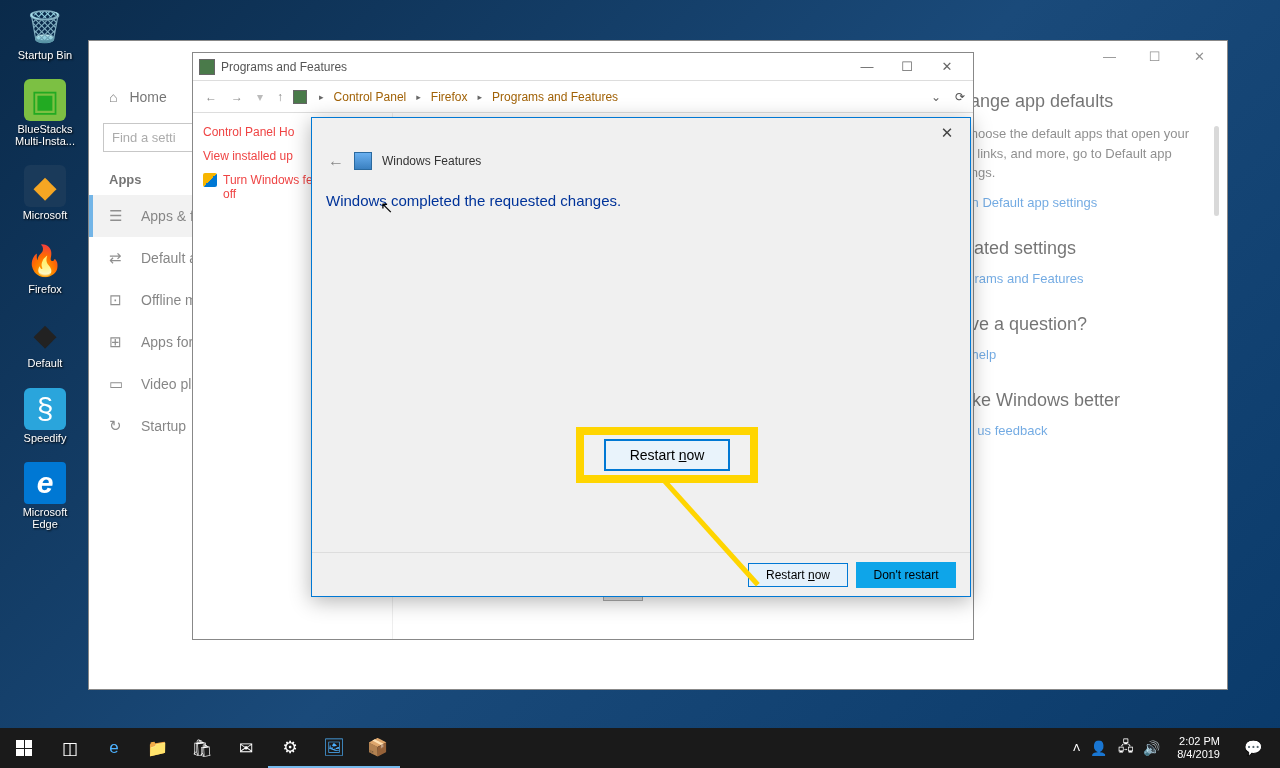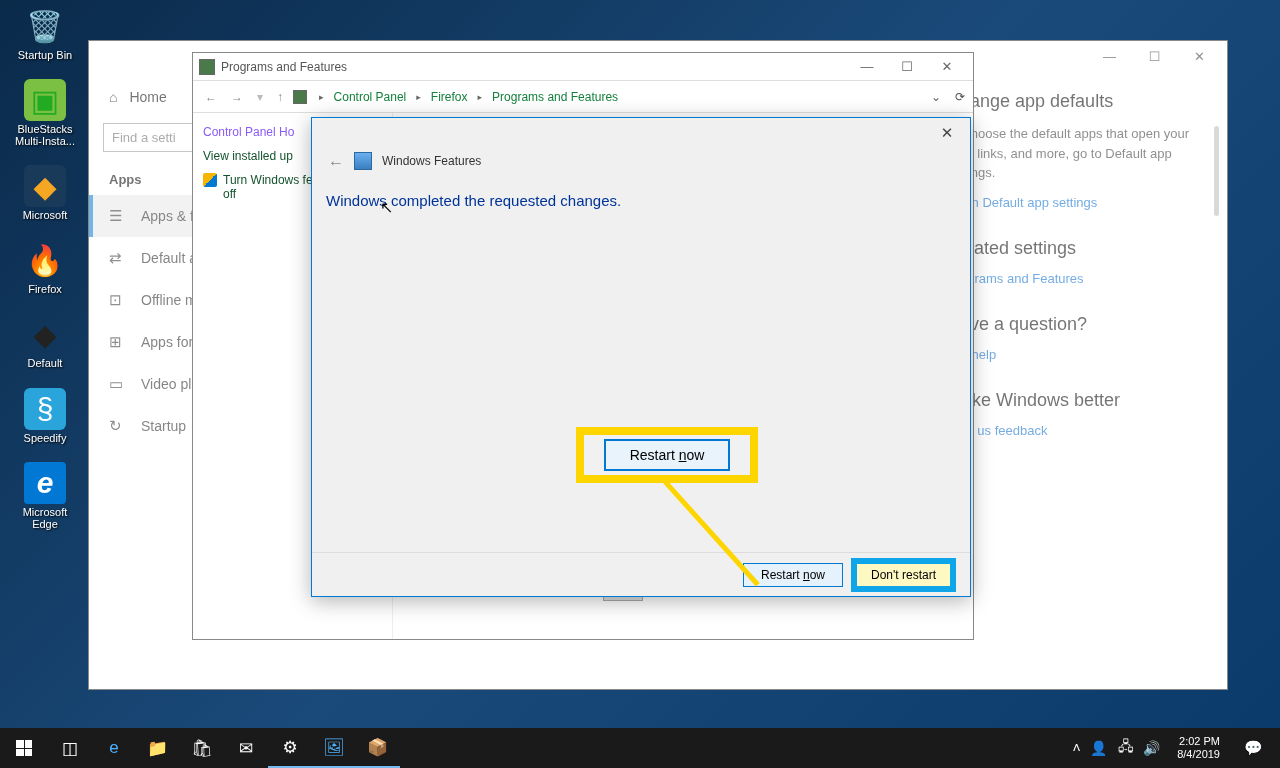--- a/index.html
+++ b/index.html
@@ -42,7 +42,7 @@
 .cp-win-btn { width: 40px; text-align: center; font-size: 13px; color: #666; }
 .cp-nav { height: 32px; background: #fff; display: flex; align-items: center; padding: 0 8px; gap: 6px; font-size: 12px; border-bottom: 1px solid #ddd; }
 .cp-nav .arrow { color: #888; padding: 0 4px; }
-.cp-crumb { color: #15803d; padding: 0 4px; }
+.cp-crumb { color: #a16207; padding: 0 4px; }
 .cp-crumb-sep { color: #666; font-size: 9px; }
 .cp-refresh { margin-left: 4px; color: #555; }
 .cp-search { margin-left: auto; width: 190px; border: 1px solid #ccc; padding: 3px 6px; display: flex; align-items: center; color: #888; font-size: 12px; }

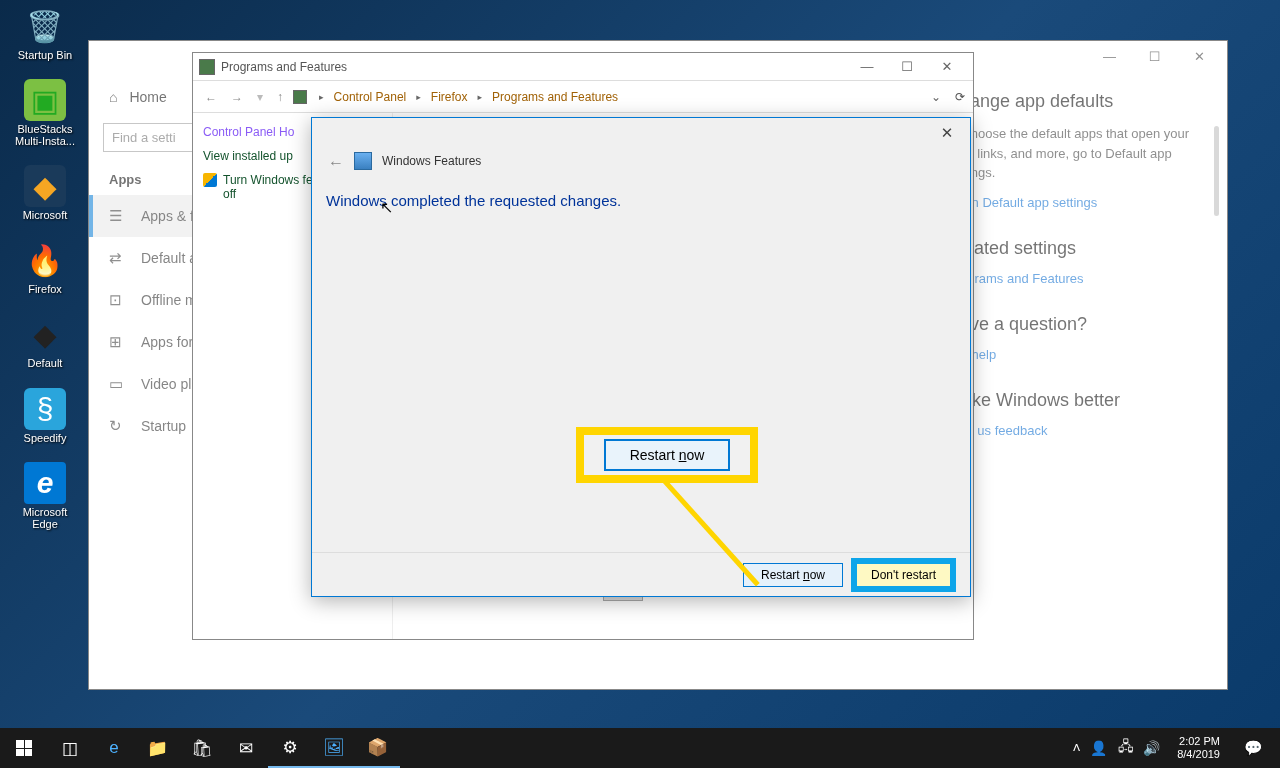--- a/index.html
+++ b/index.html
@@ -225,7 +225,7 @@
   </div>
   <div class="cp-body">
     <div class="cp-sidebar">
-      <div class="cp-side-link" style="color:#8b5cf6">Control Panel Ho</div>
+      <div class="cp-side-link" style="color:#ef4444">Control Panel Ho</div>
       <div class="cp-side-link">View installed up</div>
       <div class="cp-side-link shield">
         <div class="shield-ico"></div>

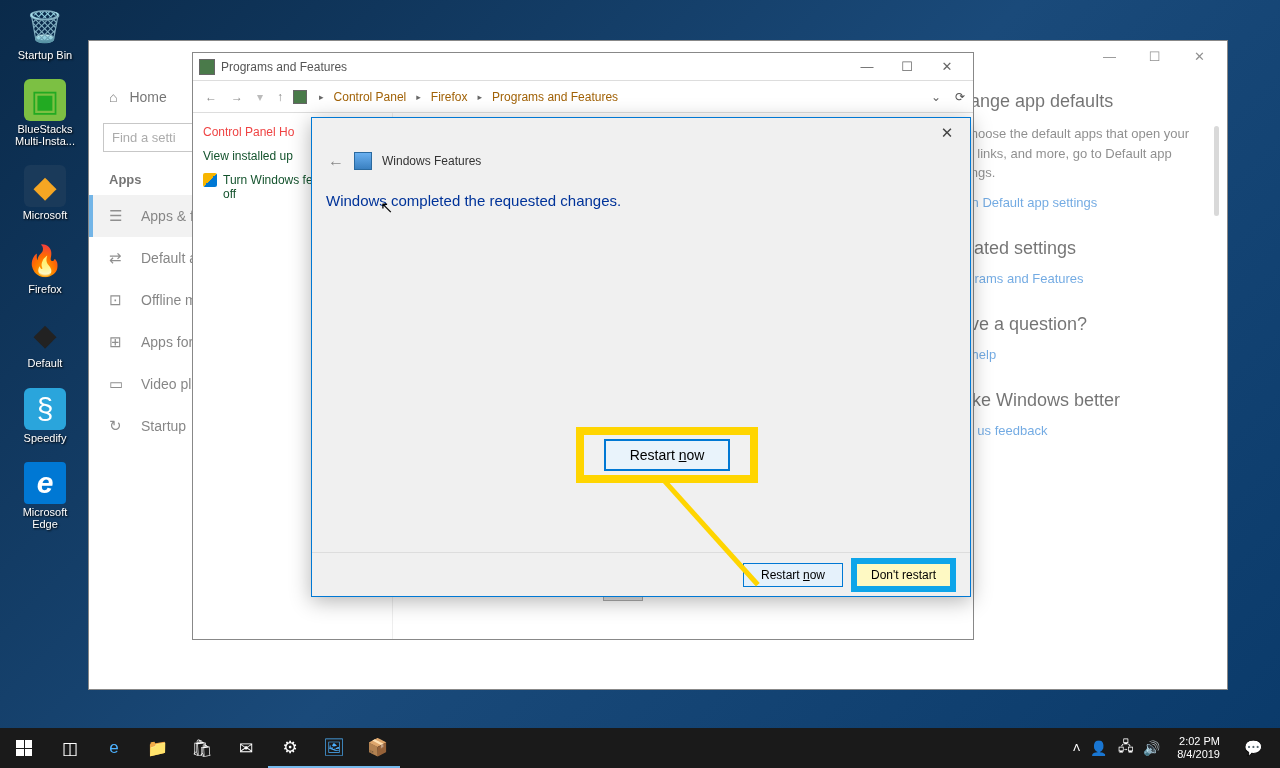--- a/index.html
+++ b/index.html
@@ -48,7 +48,7 @@
 .cp-search { margin-left: auto; width: 190px; border: 1px solid #ccc; padding: 3px 6px; display: flex; align-items: center; color: #888; font-size: 12px; }
 .cp-body { display: flex; height: calc(100% - 60px); background: #fff; }
 .cp-sidebar { width: 200px; padding: 12px 10px; background: #fff; border-right: 1px solid #eee; font-size: 12px; }
-.cp-side-link { color: #14532d; margin-bottom: 10px; cursor: pointer; }
+.cp-side-link { color: #ef4444; margin-bottom: 10px; cursor: pointer; }
 .cp-side-link.shield { display: flex; align-items: flex-start; gap: 6px; }
 .shield-ico { width: 14px; height: 14px; background: linear-gradient(135deg,#f7b500 50%,#0078d4 50%); border-radius: 2px; }
 .cp-main { flex: 1; padding: 14px 18px; font-size: 12px; overflow: hidden; }

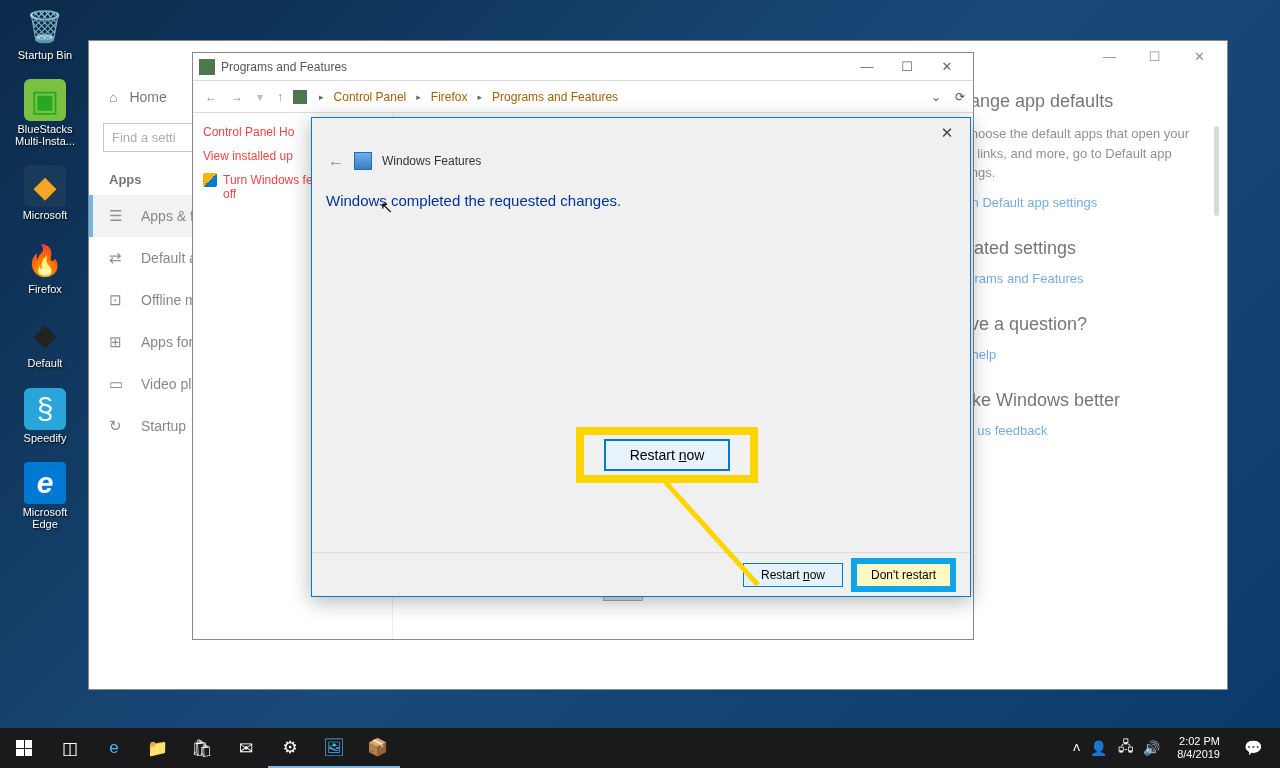--- a/index.html
+++ b/index.html
@@ -69,7 +69,7 @@
 .wf-heading { color: #003399; font-size: 15px; font-weight: 400; margin-bottom: 16px; }
 .wf-msg { font-size: 12px; color: #333; }
 .wf-footer { position: absolute; bottom: 0; left: 0; right: 0; height: 44px; background: #f0f0f0; border-top: 1px solid #ddd; display: flex; align-items: center; justify-content: flex-end; gap: 8px; padding-right: 14px; }
-.wf-btn { min-width: 100px; padding: 4px 14px; font-size: 12px; background: #fef9c3; border: 6px solid #0ea5e9; cursor: pointer; }
+.wf-btn { min-width: 100px; padding: 4px 14px; font-size: 12px; background: #0ea5e9; border: 2px solid #0ea5e9; cursor: pointer; }
 .wf-btn.primary { border: 1px solid #0078d4; background: #e5f1fb; }
 
 

